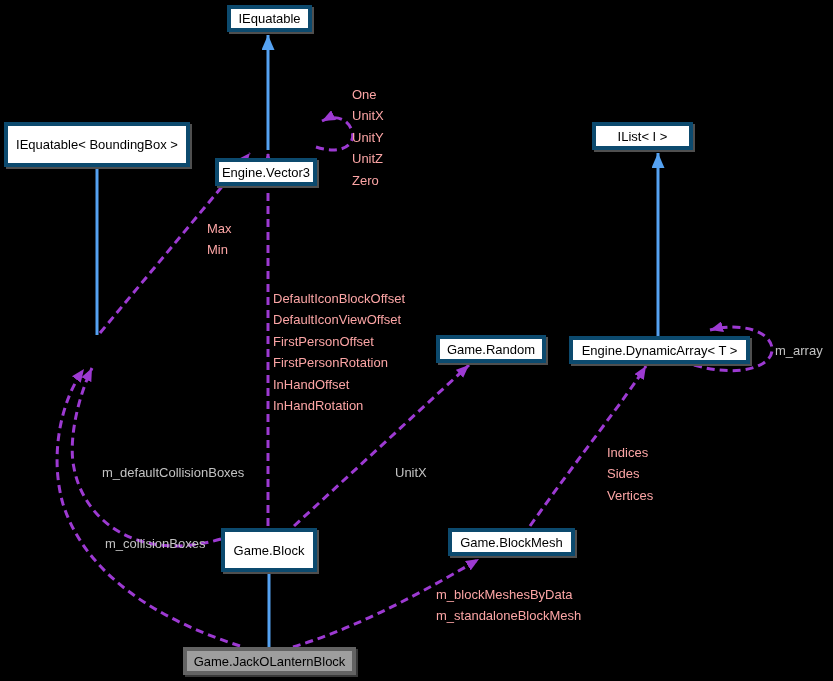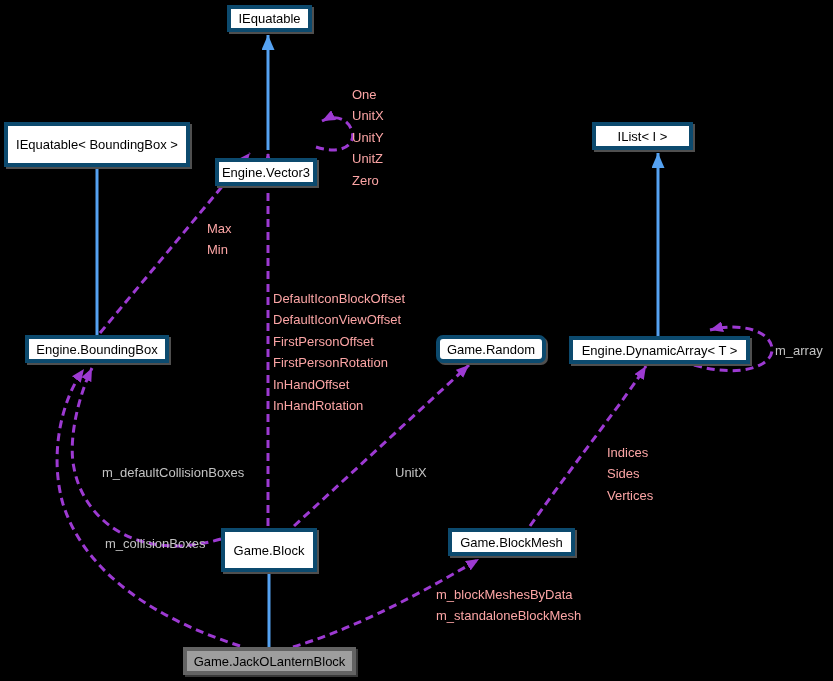--- a/index.html
+++ b/index.html
@@ -96,7 +96,6 @@
   <div class="node" id="n-iequatable-boundingbox">IEquatable&lt; BoundingBox &gt;</div>
   <div class="node" id="n-vector3">Engine.Vector3</div>
   <div class="node" id="n-ilist">IList&lt; I &gt;</div>
-  <div class="node" id="n-boundingbox">Engine.BoundingBox</div>
   <div class="node" id="n-random">Game.Random</div>
   <div class="node" id="n-dynamicarray">Engine.DynamicArray&lt; T &gt;</div>
   <div class="node" id="n-block">Game.Block</div>

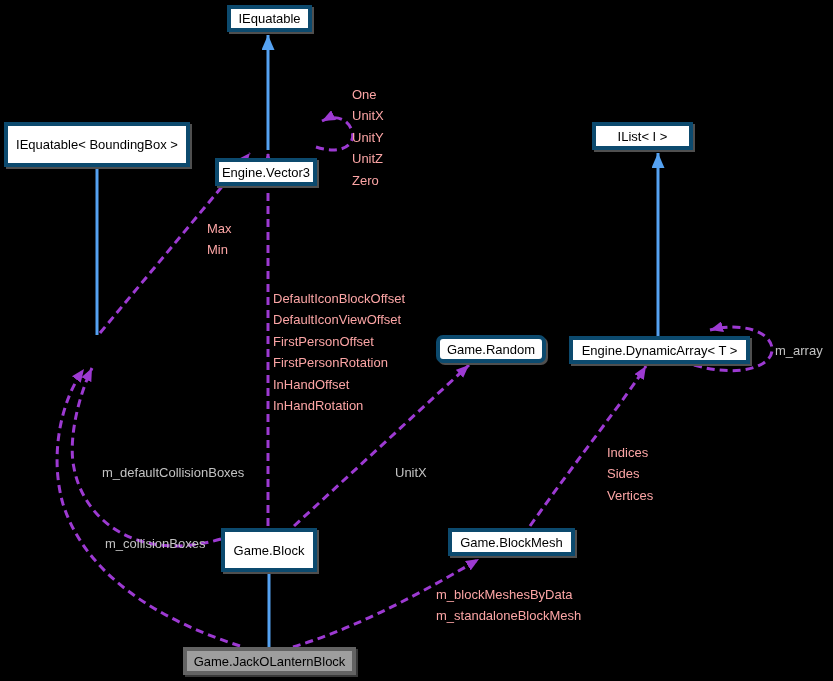--- a/index.html
+++ b/index.html
@@ -44,7 +44,7 @@
   #n-vector3               {left:215px;top:122px;width:102px;height:28px;margin-top:36px;}
   #n-ilist                 {left:592px;top:122px;width:101px; height:28px;}
   #n-boundingbox           {left:25px; top:335px;width:144px;height:28px;}
-  #n-random                {left:436px;top:335px;width:110px;height:28px;border-radius:7px;}
+  #n-random                {left:436px;top:335px;width:110px;height:28px;}
   #n-dynamicarray          {left:569px;top:336px;width:181px;height:28px;}
   #n-block                 {left:221px;top:528px;width:96px; height:44px;}
   #n-blockmesh             {left:448px;top:528px;width:127px;height:28px;}

